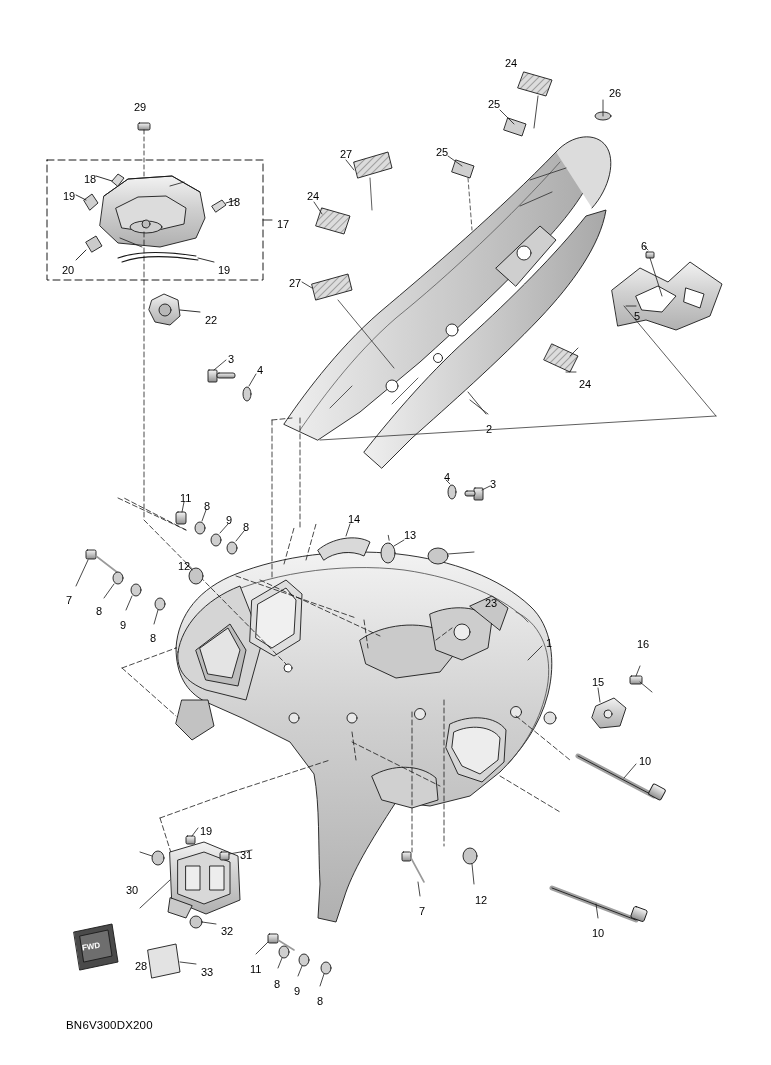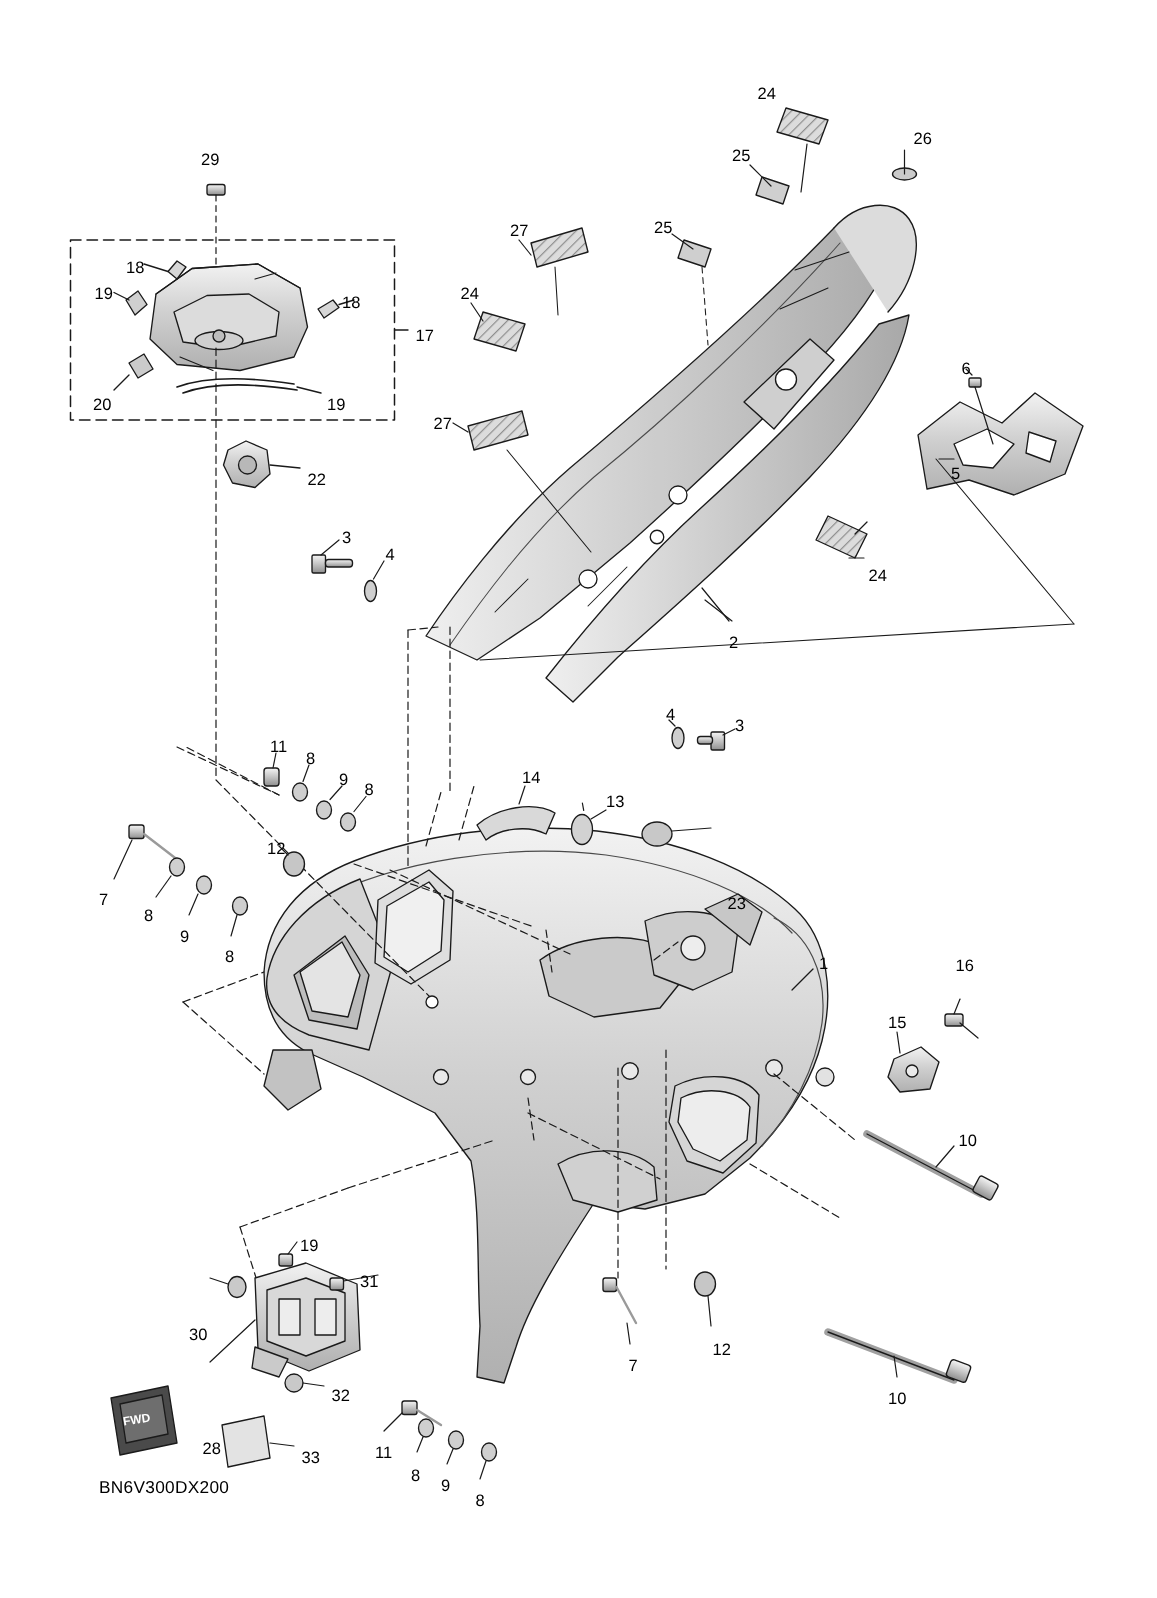--- a/index.html
+++ b/index.html
@@ -40,6 +40,7 @@
     letter-spacing: 0.2px;
     color: #000000;
     white-space: nowrap;
+    margin-top: 33px;
   }
   .fwd-label {
     position: absolute;

